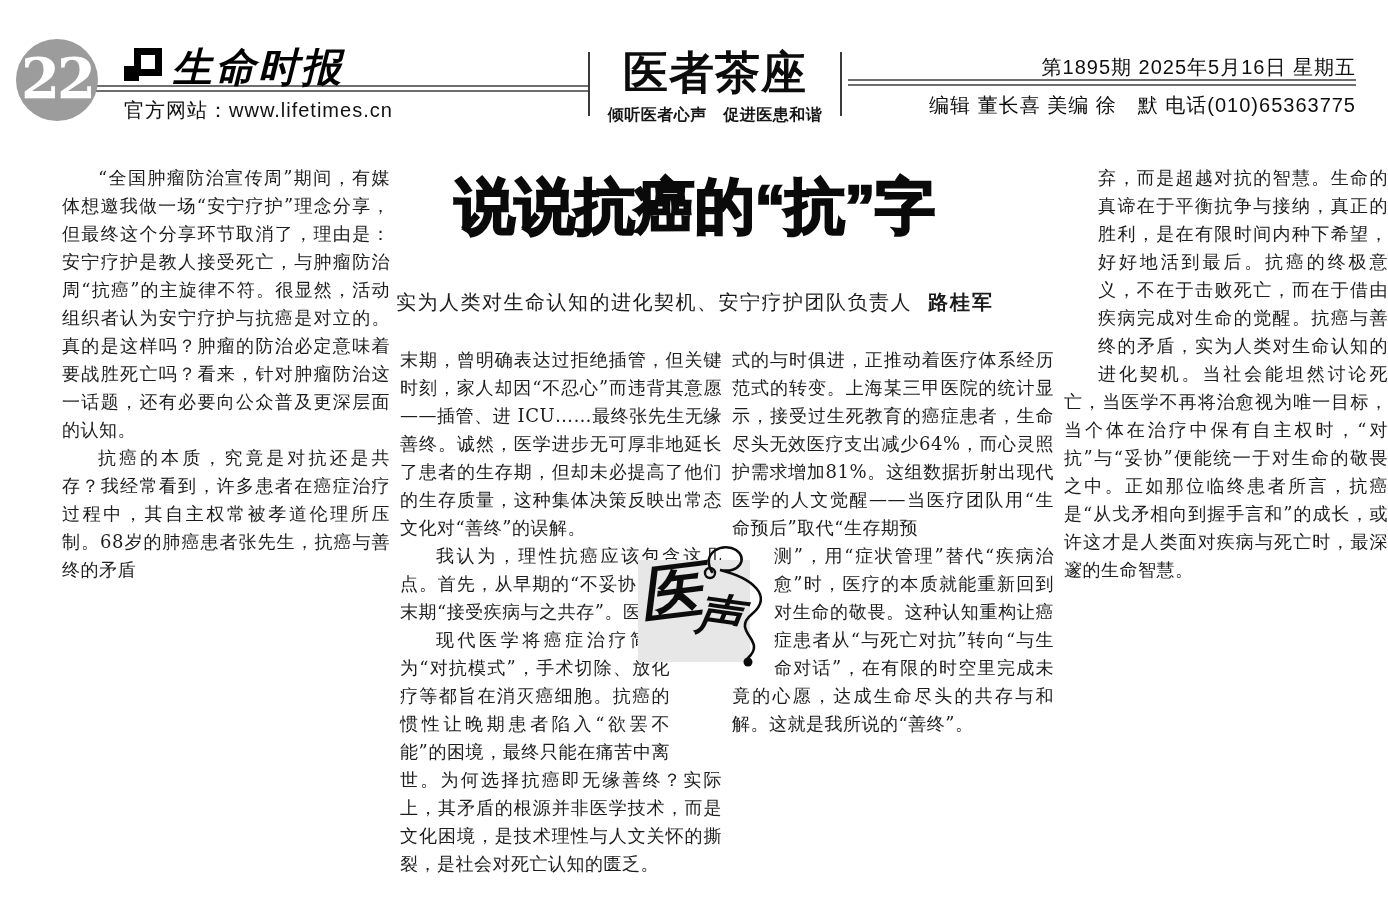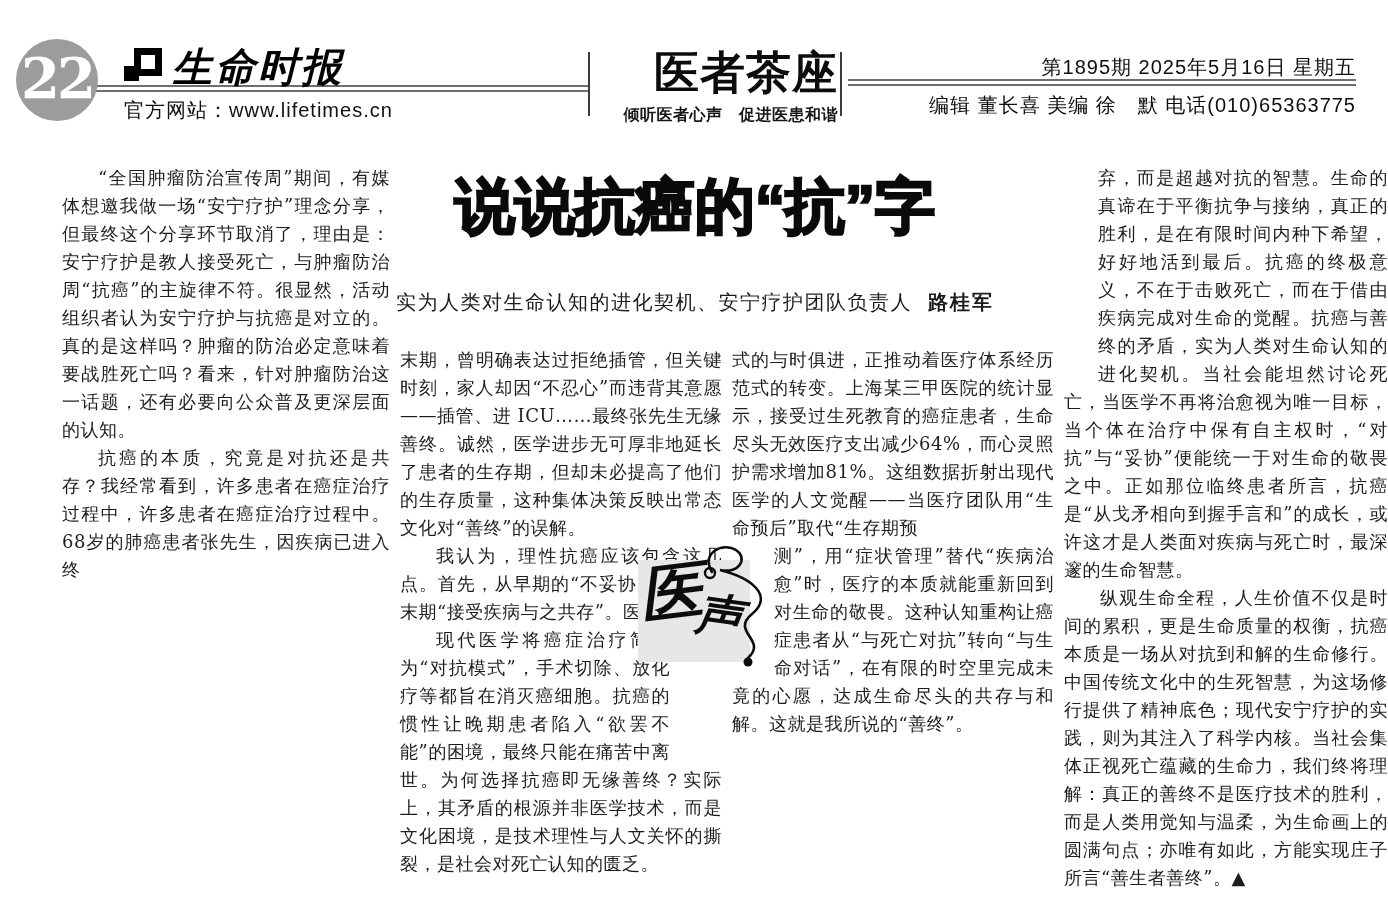--- a/index.html
+++ b/index.html
@@ -44,7 +44,7 @@
   .vline { position:absolute; width:2px; background:#3a3a3a; top:52px; height:64px; }
   .vline-1 { left:588px; }
   .vline-2 { left:840px; }
-  .section-block { position:absolute; left:592px; top:0; width:246px; text-align:right; }
+  .section-block { position:absolute; left:592px; top:0; width:246px; text-align:center; }
   .section-title {
     margin-top:48px;
     font-family:"Liberation Sans","DejaVu Sans",sans-serif;

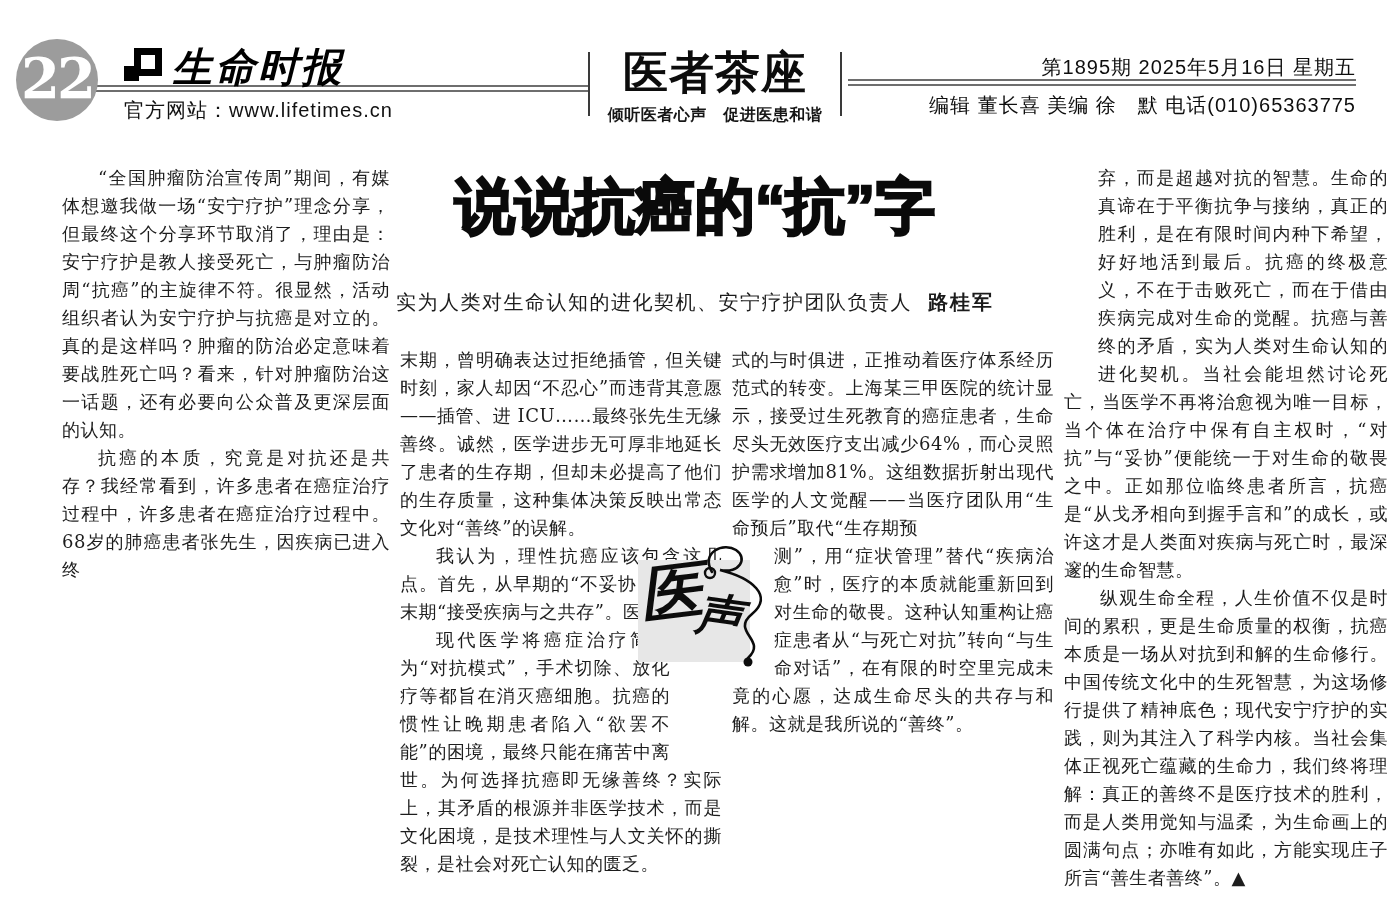--- a/index.html
+++ b/index.html
@@ -146,7 +146,7 @@
 
   <div class="col col-1">
     <p class="para">“全国肿瘤防治宣传周”期间，有媒体想邀我做一场“安宁疗护”理念分享，但最终这个分享环节取消了，理由是：安宁疗护是教人接受死亡，与肿瘤防治周“抗癌”的主旋律不符。很显然，活动组织者认为安宁疗护与抗癌是对立的。真的是这样吗？肿瘤的防治必定意味着要战胜死亡吗？看来，针对肿瘤防治这一话题，还有必要向公众普及更深层面的认知。</p>
-    <p class="para">抗癌的本质，究竟是对抗还是共存？我经常看到，许多患者在癌症治疗过程中，许多患者在癌症治疗过程中。68岁的肺癌患者张先生，因疾病已进入终</p>
+    <p class="para">抗癌的本质，究竟是对抗还是共存？我经常看到，许多患者在癌症治疗过程中，其自主权常被孝道伦理所压制。68岁的肺癌患者张先生，抗癌与善终的矛盾</p>
   </div>
 
   <div class="col col-2">

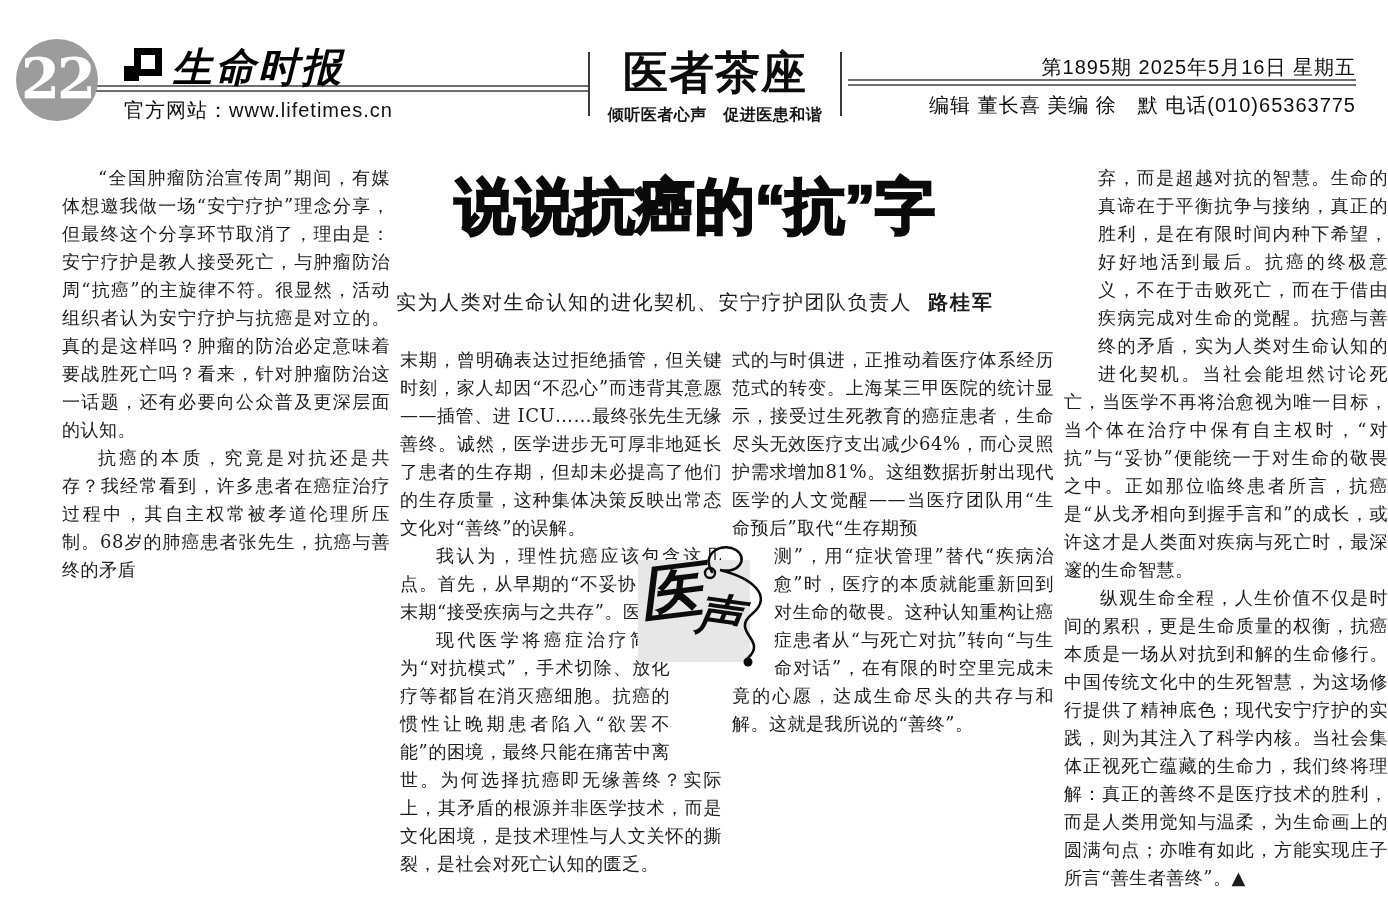--- a/index.html
+++ b/index.html
@@ -162,7 +162,6 @@
 
   <div class="col col-4">
     <p><span class="sp sp-col4"></span><span>弃，而是超越对抗的智慧。生命的真谛在于平衡抗争与接纳，真正的胜利，是在有限时间内种下希望，好好地活到最后。抗癌的终极意义，不在于击败死亡，而在于借由疾病完成对生命的觉醒。抗癌与善终的矛盾，实为人类对生命认知的进化契机。当社会能坦然讨论死亡，当医学不再将治愈视为唯一目标，当个体在治疗中保有自主权时，“对抗”与“妥协”便能统一于对生命的敬畏之中。正如那位临终患者所言，抗癌是“从戈矛相向到握手言和”的成长，或许这才是人类面对疾病与死亡时，最深邃的生命智慧。</span></p>
-    <p class="para">纵观生命全程，人生价值不仅是时间的累积，更是生命质量的权衡，抗癌本质是一场从对抗到和解的生命修行。中国传统文化中的生死智慧，为这场修行提供了精神底色；现代安宁疗护的实践，则为其注入了科学内核。当社会集体正视死亡蕴藏的生命力，我们终将理解：真正的善终不是医疗技术的胜利，而是人类用觉知与温柔，为生命画上的圆满句点；亦唯有如此，方能实现庄子所言“善生者善终”。▲</p>
   </div>
 
   <div class="stamp">

